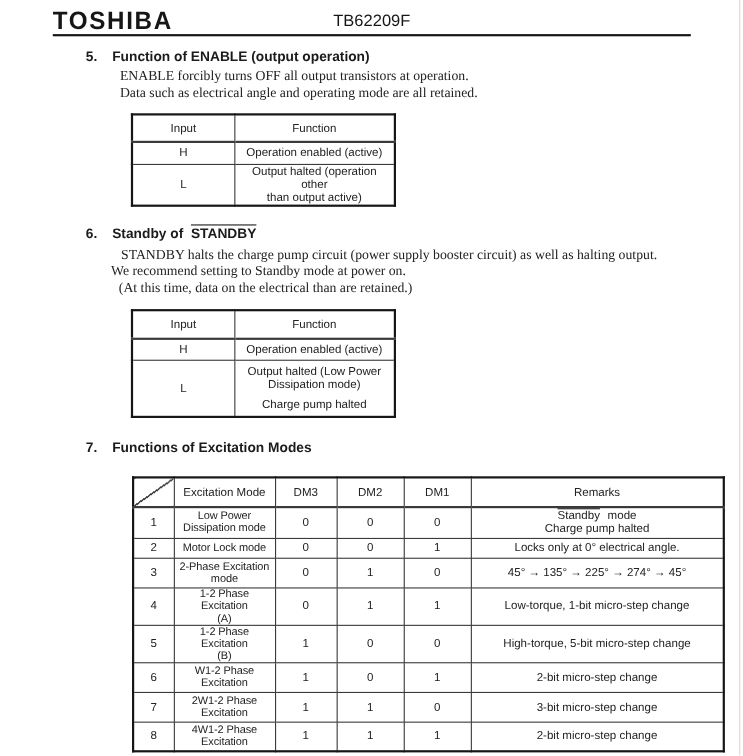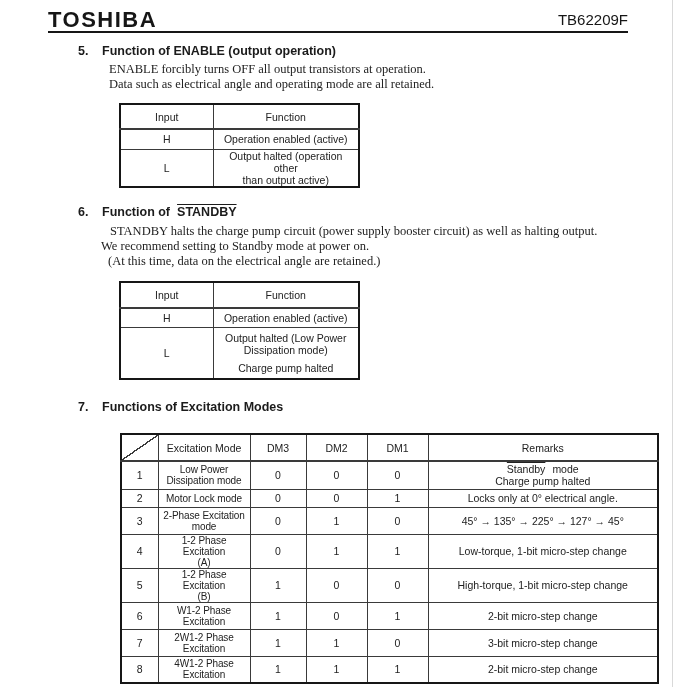--- a/index.html
+++ b/index.html
@@ -14,7 +14,7 @@
     position:absolute; left:48px; top:6px; font-size:22px; font-weight:800;
     letter-spacing:1.5px; transform:scaleY(1.04); transform-origin:left top; color:#161616;
   }
-  .partno { position:absolute; top:11px; left:48px; width:580px; text-align:right; font-size:15px; color:#161616; }
+  .partno { position:absolute; top:11px; left:48px; width:580px; text-align:center; font-size:15px; color:#161616; }
   .head-rule { position:absolute; left:48px; top:31px; width:580px; height:2px; background:#161616; }
 
   

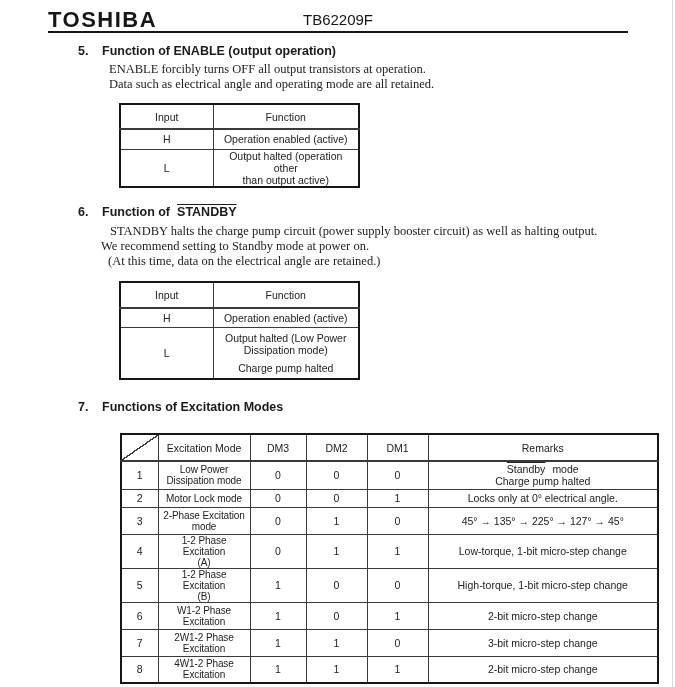--- a/index.html
+++ b/index.html
@@ -89,7 +89,7 @@
   <div class="sec" style="left:78px; top:205px;">
     <span class="num">6.</span>
     <span class="ttl">
-      <span>Function of</span><span class="ovl ovl-gap">STANDBY</span>
+      <span>Standby of</span><span class="ovl ovl-gap">STANDBY</span>
     </span>
   </div>
   <div class="body-line" style="left:110px; top:224px;">STANDBY halts the charge pump circuit (power supply booster circuit) as well as halting output.</div>

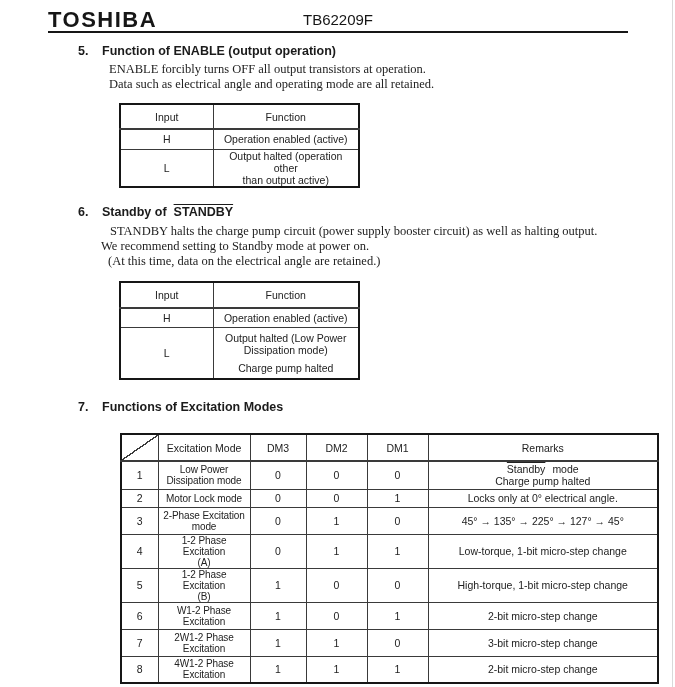--- a/index.html
+++ b/index.html
@@ -94,7 +94,7 @@
   </div>
   <div class="body-line" style="left:110px; top:224px;">STANDBY halts the charge pump circuit (power supply booster circuit) as well as halting output.</div>
   <div class="body-line" style="left:101px; top:239px;">We recommend setting to Standby mode at power on.</div>
-  <div class="body-line" style="left:108px; top:254px;">(At this time, data on the electrical angle are retained.)</div>
+  <div class="body-line" style="left:108px; top:254px;">(At this time, data on the electrical than are retained.)</div>
 
   <div class="tbl" style="left:75px; top:281px;">
     <table class="small-tbl">

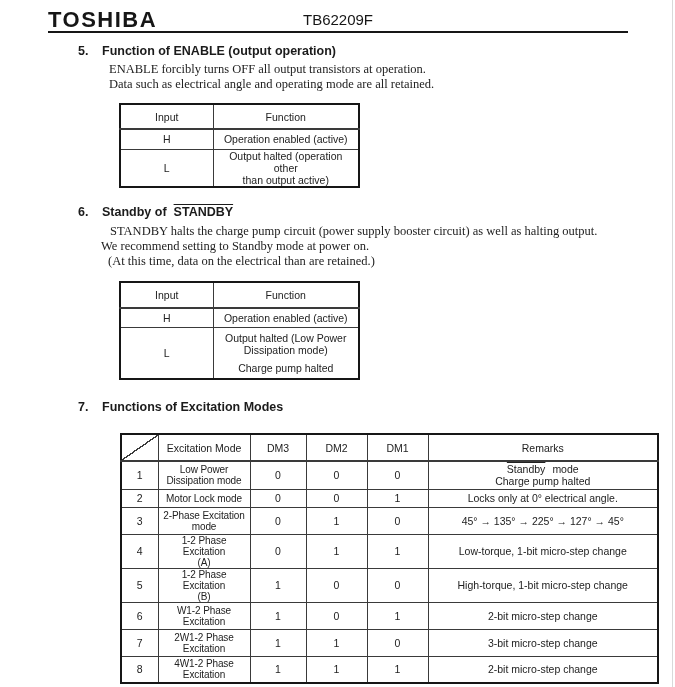--- a/index.html
+++ b/index.html
@@ -180,7 +180,7 @@
           <td>0</td>
           <td>1</td>
           <td>0</td>
-          <td>45° → 135° → 225° → 127° → 45°</td>
+          <td>45° → 135° → 225° → 274° → 45°</td>
         </tr>
         <tr style="height:27px;">
           <td>4</td>

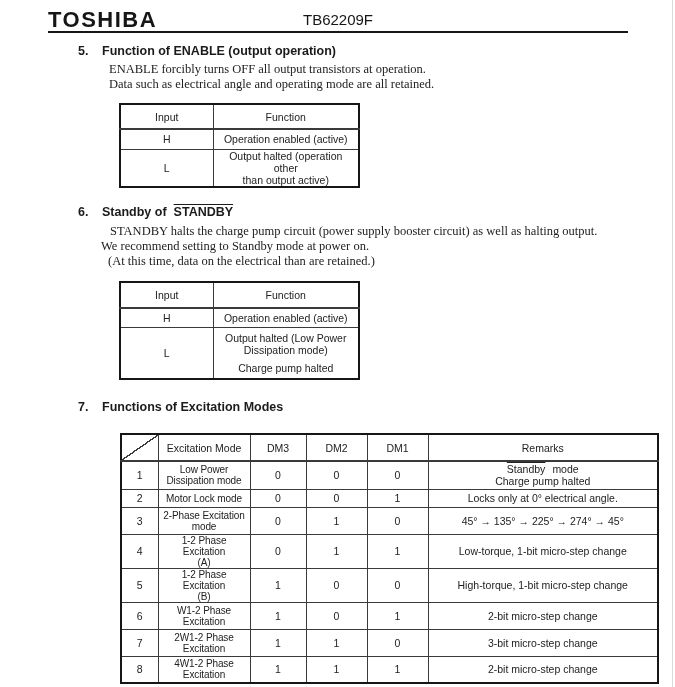--- a/index.html
+++ b/index.html
@@ -198,7 +198,7 @@
           <td>1</td>
           <td>0</td>
           <td>0</td>
-          <td>High-torque, 1-bit micro-step change</td>
+          <td>High-torque, 5-bit micro-step change</td>
         </tr>
         <tr style="height:27px;">
           <td>6</td>

